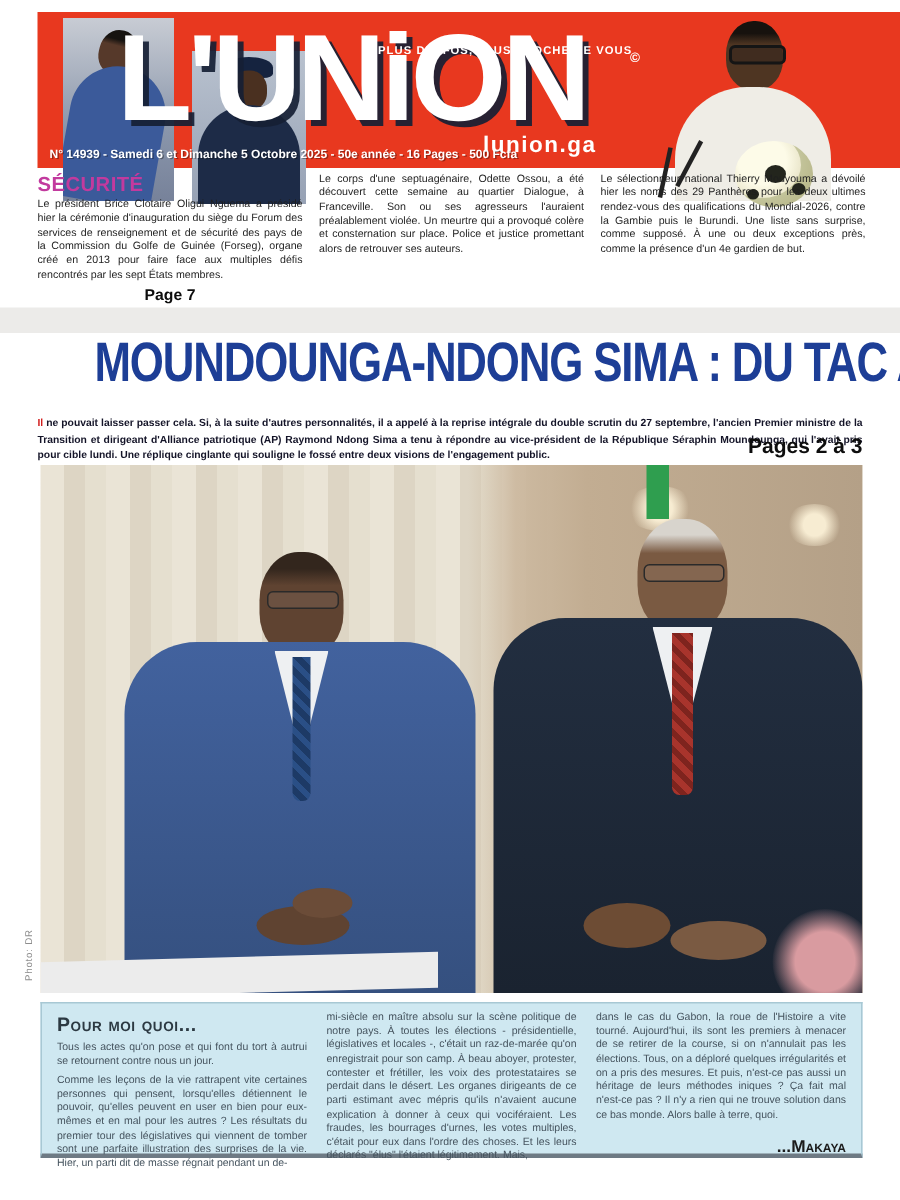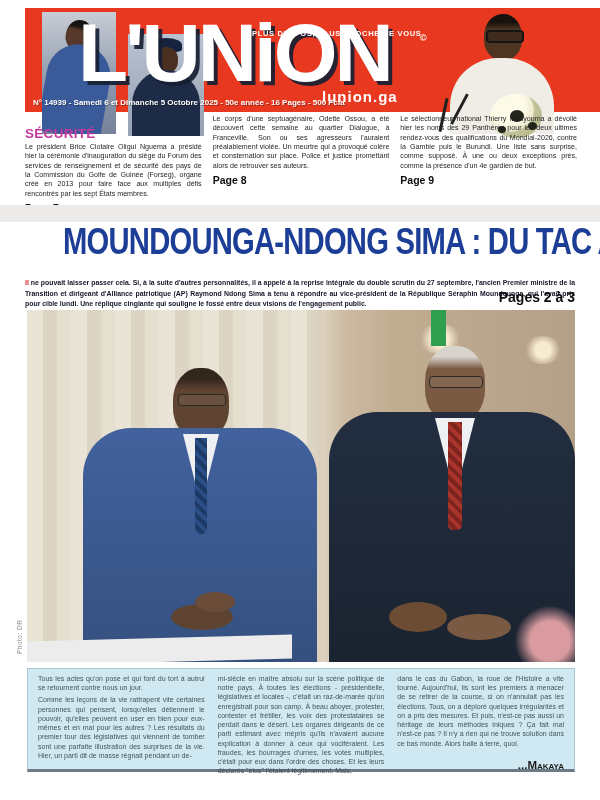--- a/index.html
+++ b/index.html
@@ -150,7 +150,7 @@
 
 <div class="abs teasers">
   <div class="teaser">
-    <h2 style="color: rgb(194, 58, 158); margin-top: 11px;">SÉCURITÉ</h2>
+    <h2 style="color: rgb(194, 58, 158);">SÉCURITÉ</h2>
     <p>Le président Brice Clotaire Oligui Nguema a présidé hier la cérémonie d'inauguration du siège du Forum des services de renseignement et de sécurité des pays de la Commission du Golfe de Guinée (Forseg), organe créé en 2013 pour faire face aux multiples défis rencontrés par les sept États membres.</p>
     <div class="page-label">Page 7</div>
   </div>

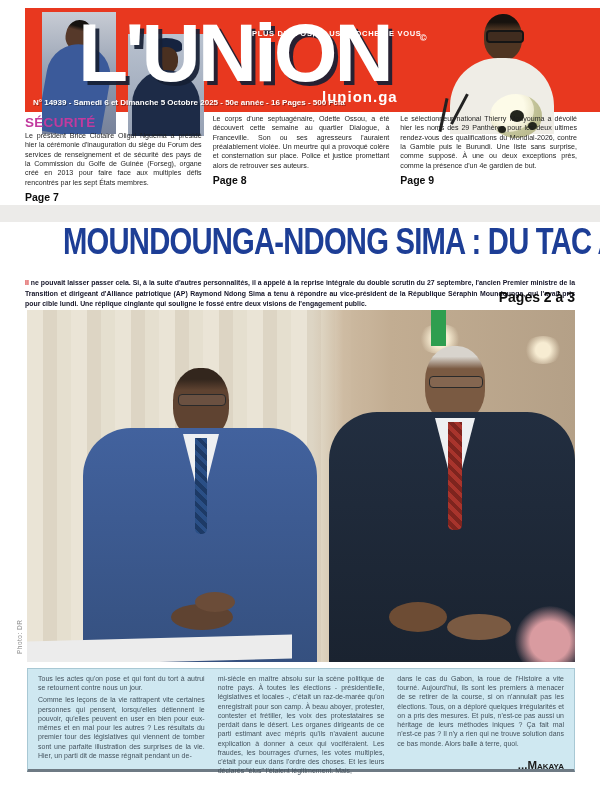--- a/index.html
+++ b/index.html
@@ -156,7 +156,6 @@
   </div>
   <div class="teaser">
     <p>Le corps d'une septuagénaire, Odette Ossou, a été découvert cette semaine au quartier Dialogue, à Franceville. Son ou ses agresseurs l'auraient préalablement violée. Un meurtre qui a provoqué colère et consternation sur place. Police et justice promettant alors de retrouver ses auteurs.</p>
-    <div class="page-label">Page 8</div>
   </div>
   <div class="teaser">
     <p>Le sélectionneur national Thierry Mouyouma a dévoilé hier les noms des 29 Panthères pour les deux ultimes rendez-vous des qualifications du Mondial-2026, contre la Gambie puis le Burundi. Une liste sans surprise, comme supposé. À une ou deux exceptions près, comme la présence d'un 4e gardien de but.</p>

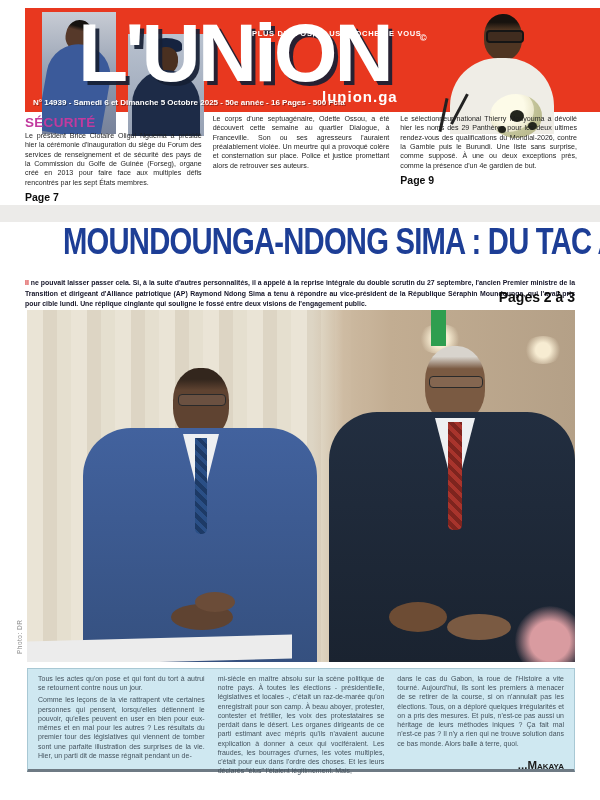--- a/index.html
+++ b/index.html
@@ -159,7 +159,6 @@
   </div>
   <div class="teaser">
     <p>Le sélectionneur national Thierry Mouyouma a dévoilé hier les noms des 29 Panthères pour les deux ultimes rendez-vous des qualifications du Mondial-2026, contre la Gambie puis le Burundi. Une liste sans surprise, comme supposé. À une ou deux exceptions près, comme la présence d'un 4e gardien de but.</p>
-    <div class="page-label">Page 9</div>
   </div>
 </div>
 

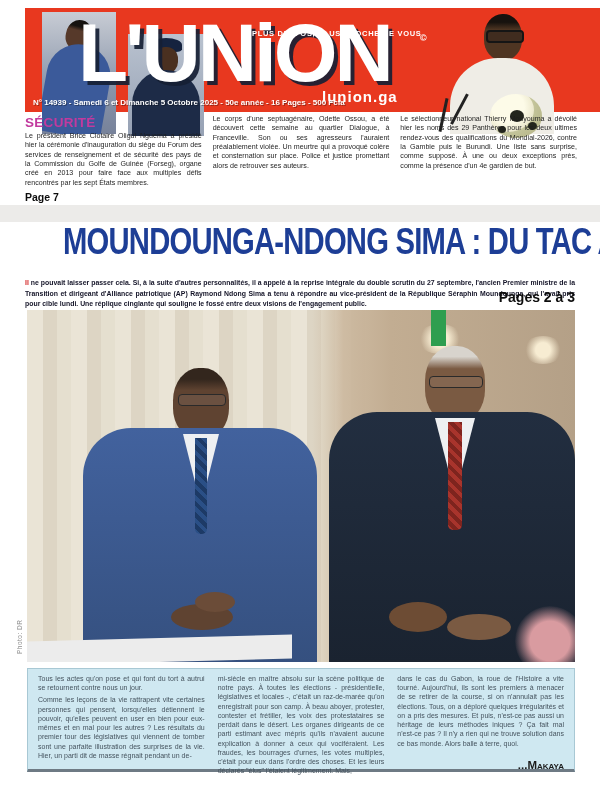--- a/index.html
+++ b/index.html
@@ -46,7 +46,7 @@
   .teaser{flex:1;}
   .teaser h2{margin:0 0 2px 0;font-size:13.5px;letter-spacing:0.3px;}
   .teaser p{margin:0;font-size:7.1px;line-height:1.32;text-align:justify;color:#1f1f1f;}
-  .page-label{text-align:left;font-weight:bold;font-size:10.5px;color:#0d0d0d;margin-top:3px;}
+  .page-label{text-align:center;font-weight:bold;font-size:10.5px;color:#0d0d0d;margin-top:3px;}
 
   .grayband{left:0;top:205px;width:600px;height:17px;background:#ecebe9;}
 

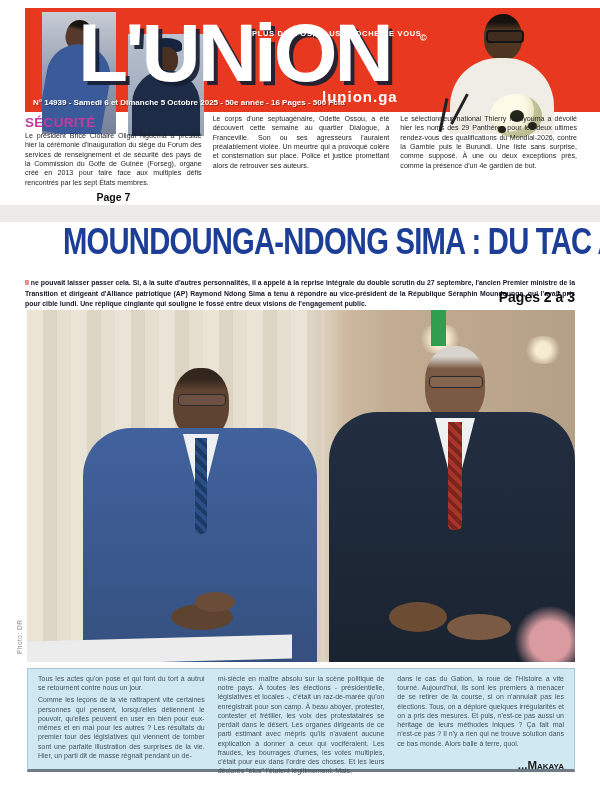--- a/index.html
+++ b/index.html
@@ -203,6 +203,7 @@
 
 <div class="abs editorial">
   <div class="ed-col">
+    <div class="ed-title">Pour moi quoi...</div>
     <p>Tous les actes qu'on pose et qui font du tort à autrui se retournent contre nous un jour.</p>
     <p>Comme les leçons de la vie rattrapent vite certaines personnes qui pensent, lorsqu'elles détiennent le pouvoir, qu'elles peuvent en user en bien pour eux-mêmes et en mal pour les autres ? Les résultats du premier tour des législatives qui viennent de tomber sont une parfaite illustration des surprises de la vie. Hier, un parti dit de masse régnait pendant un de-</p>
   </div>

